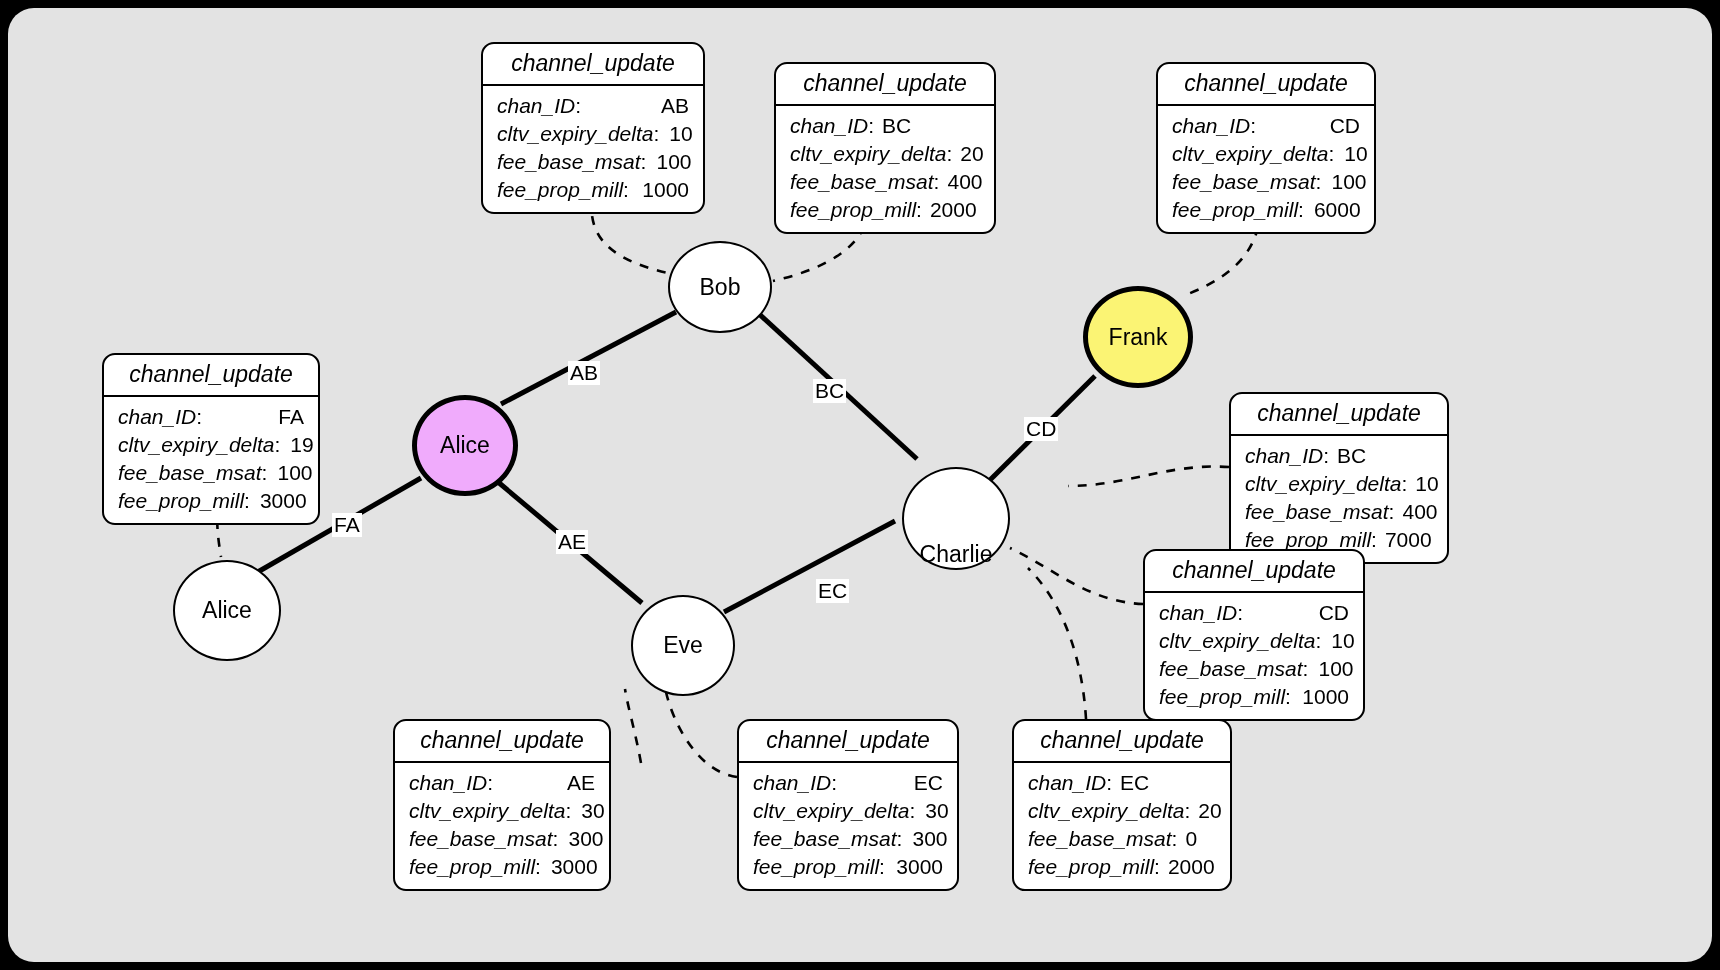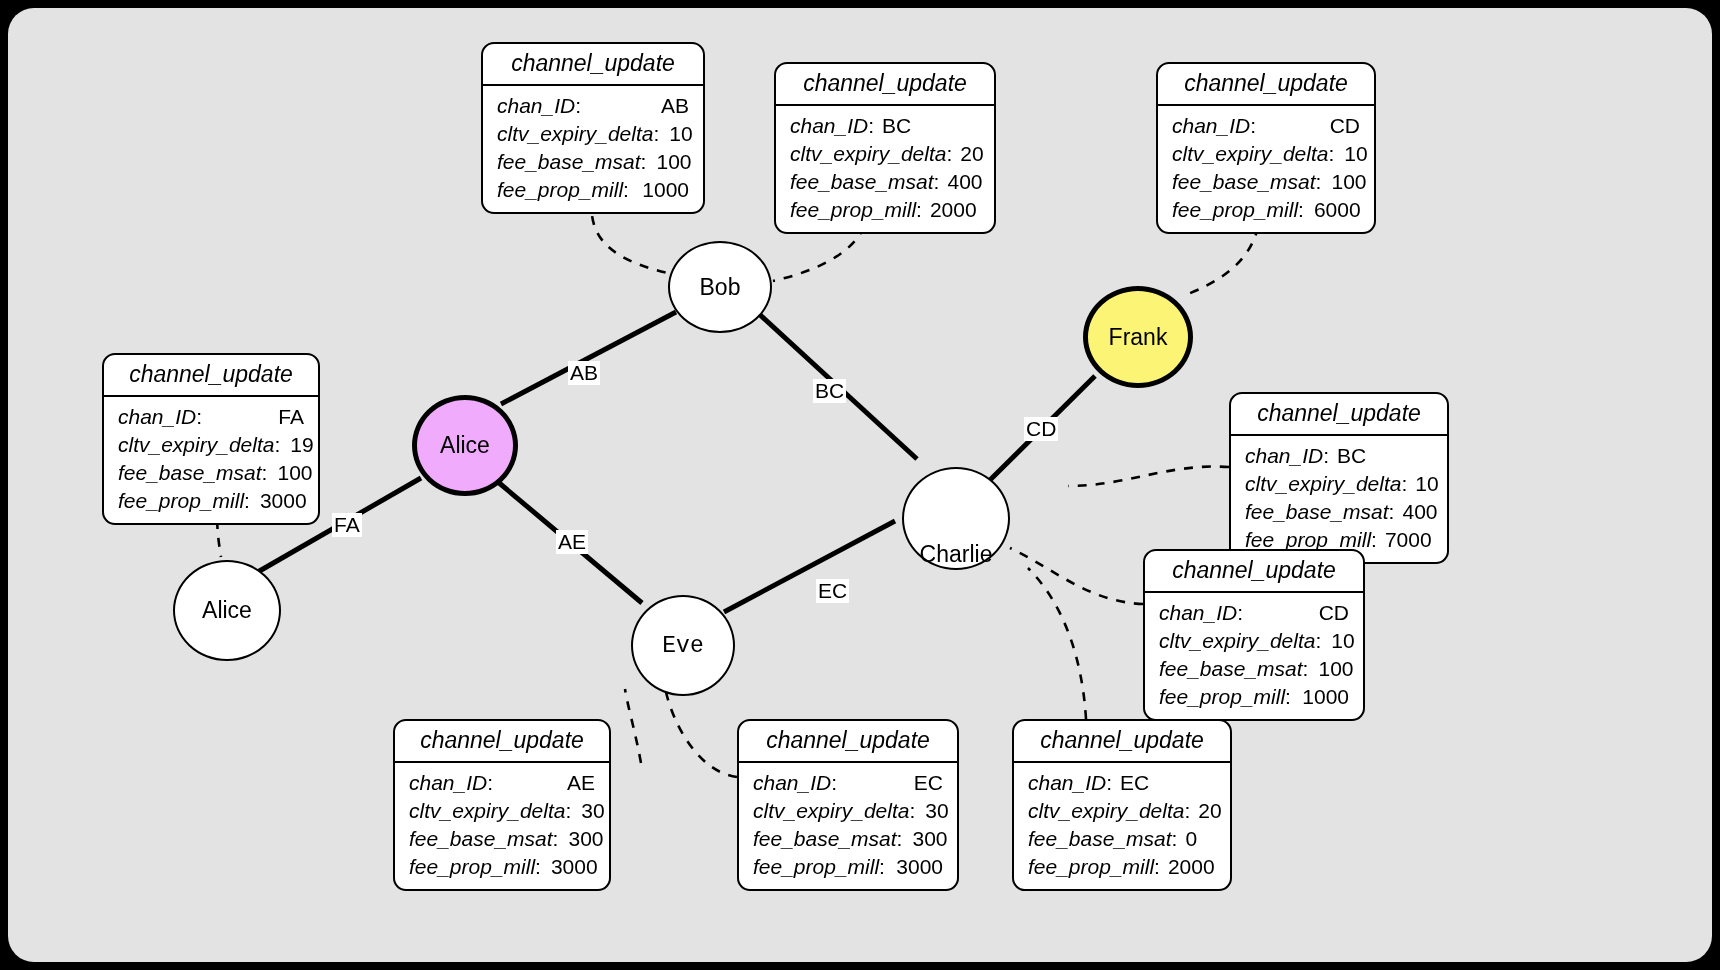--- a/index.html
+++ b/index.html
@@ -82,7 +82,7 @@
       <div class="node" style="left: 165px; top: 552px; width: 108px; height: 101px; background: rgb(255, 255, 255);">
         <span>Alice</span>
       </div>
-      <div class="node" style="left: 623px; top: 587px; width: 104px; height: 101px; background: rgb(255, 255, 255); font-family: Liberation Mono, monospace;">
+      <div class="node" style="left: 623px; top: 587px; width: 104px; height: 101px; background: rgb(255, 255, 255);">
         <span>Eve</span>
       </div>
     </div>

